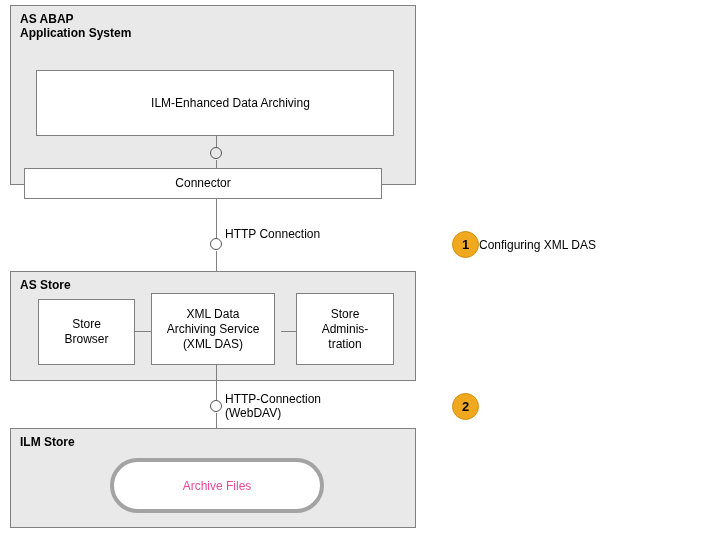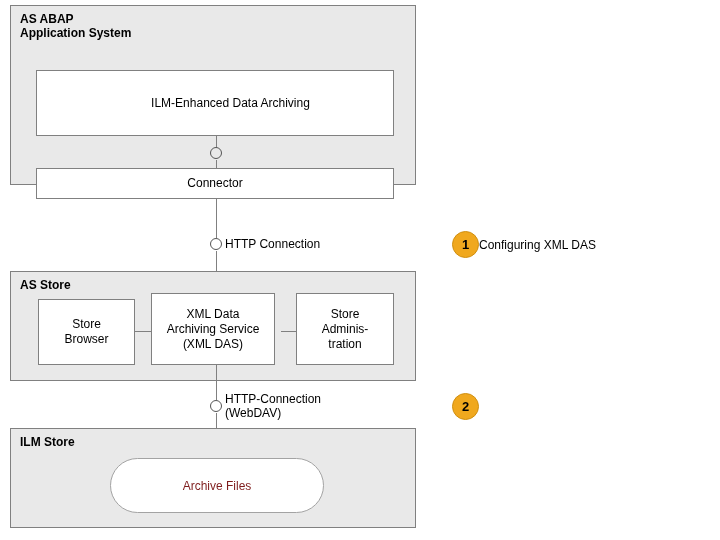--- a/index.html
+++ b/index.html
@@ -64,7 +64,7 @@
   }
 
   #node-ilm-archiving { left: 36px;  top: 70px;  width: 358px; height: 66px; padding-left: 31px; }
-  #node-connector     { left: 36px;  top: 168px; width: 358px; height: 31px; }
+  #node-connector     { left: 24px;  top: 168px; width: 358px; height: 31px; }
 
   #node-store-browser { left: 38px;  top: 299px; width: 97px;  height: 66px; }
   #node-xml-das       { left: 151px; top: 293px; width: 124px; height: 72px; }

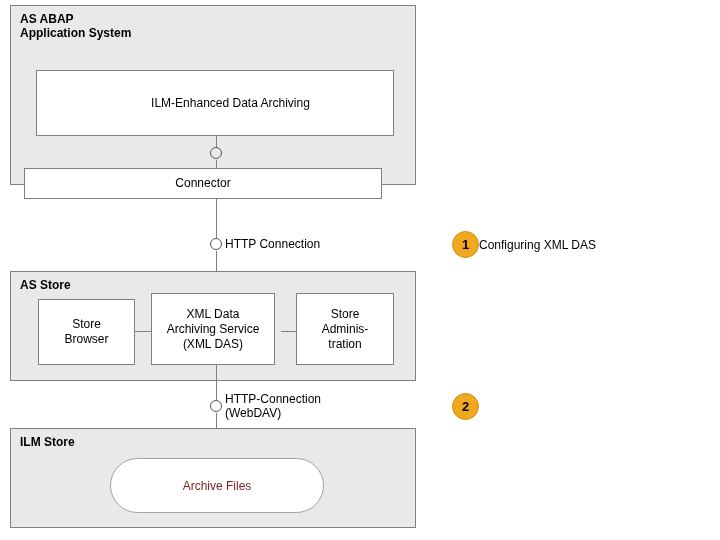--- a/index.html
+++ b/index.html
@@ -132,7 +132,7 @@
     white-space: pre-line;
     color: #000;
   }
-  #label-http1 { left: 225px; top: 237px; }
+  #label-http1 { left: 225px; top: 227px; }
   #label-http2 { left: 225px; top: 392px; }
 
   

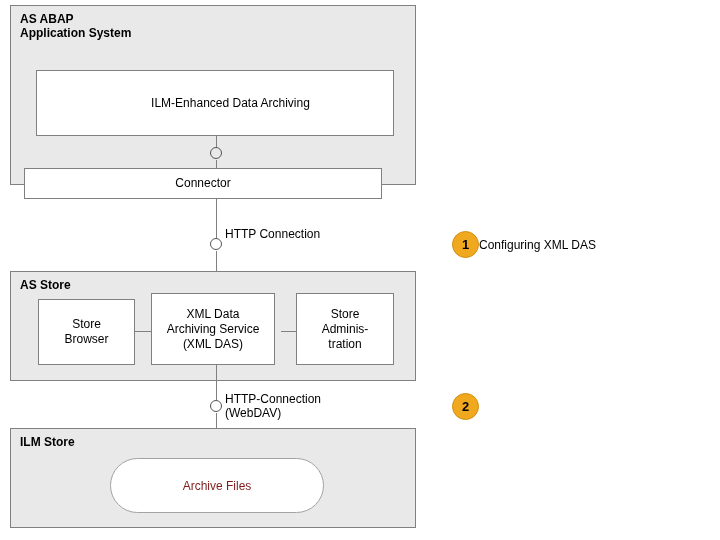--- a/index.html
+++ b/index.html
@@ -74,7 +74,7 @@
   .stadium {
     position: absolute;
     background: #ffffff;
-    border: 1px solid #a3a3a3;
+    border: 4px solid #a3a3a3;
     border-radius: 40px;
     box-sizing: border-box;
     display: flex;
@@ -82,7 +82,7 @@
     justify-content: center;
     text-align: center;
     font-size: 12px;
-    color: #7f1d1d;
+    color: #ec4899;
   }
   #node-archive-files { left: 110px; top: 458px; width: 214px; height: 55px; }
 

